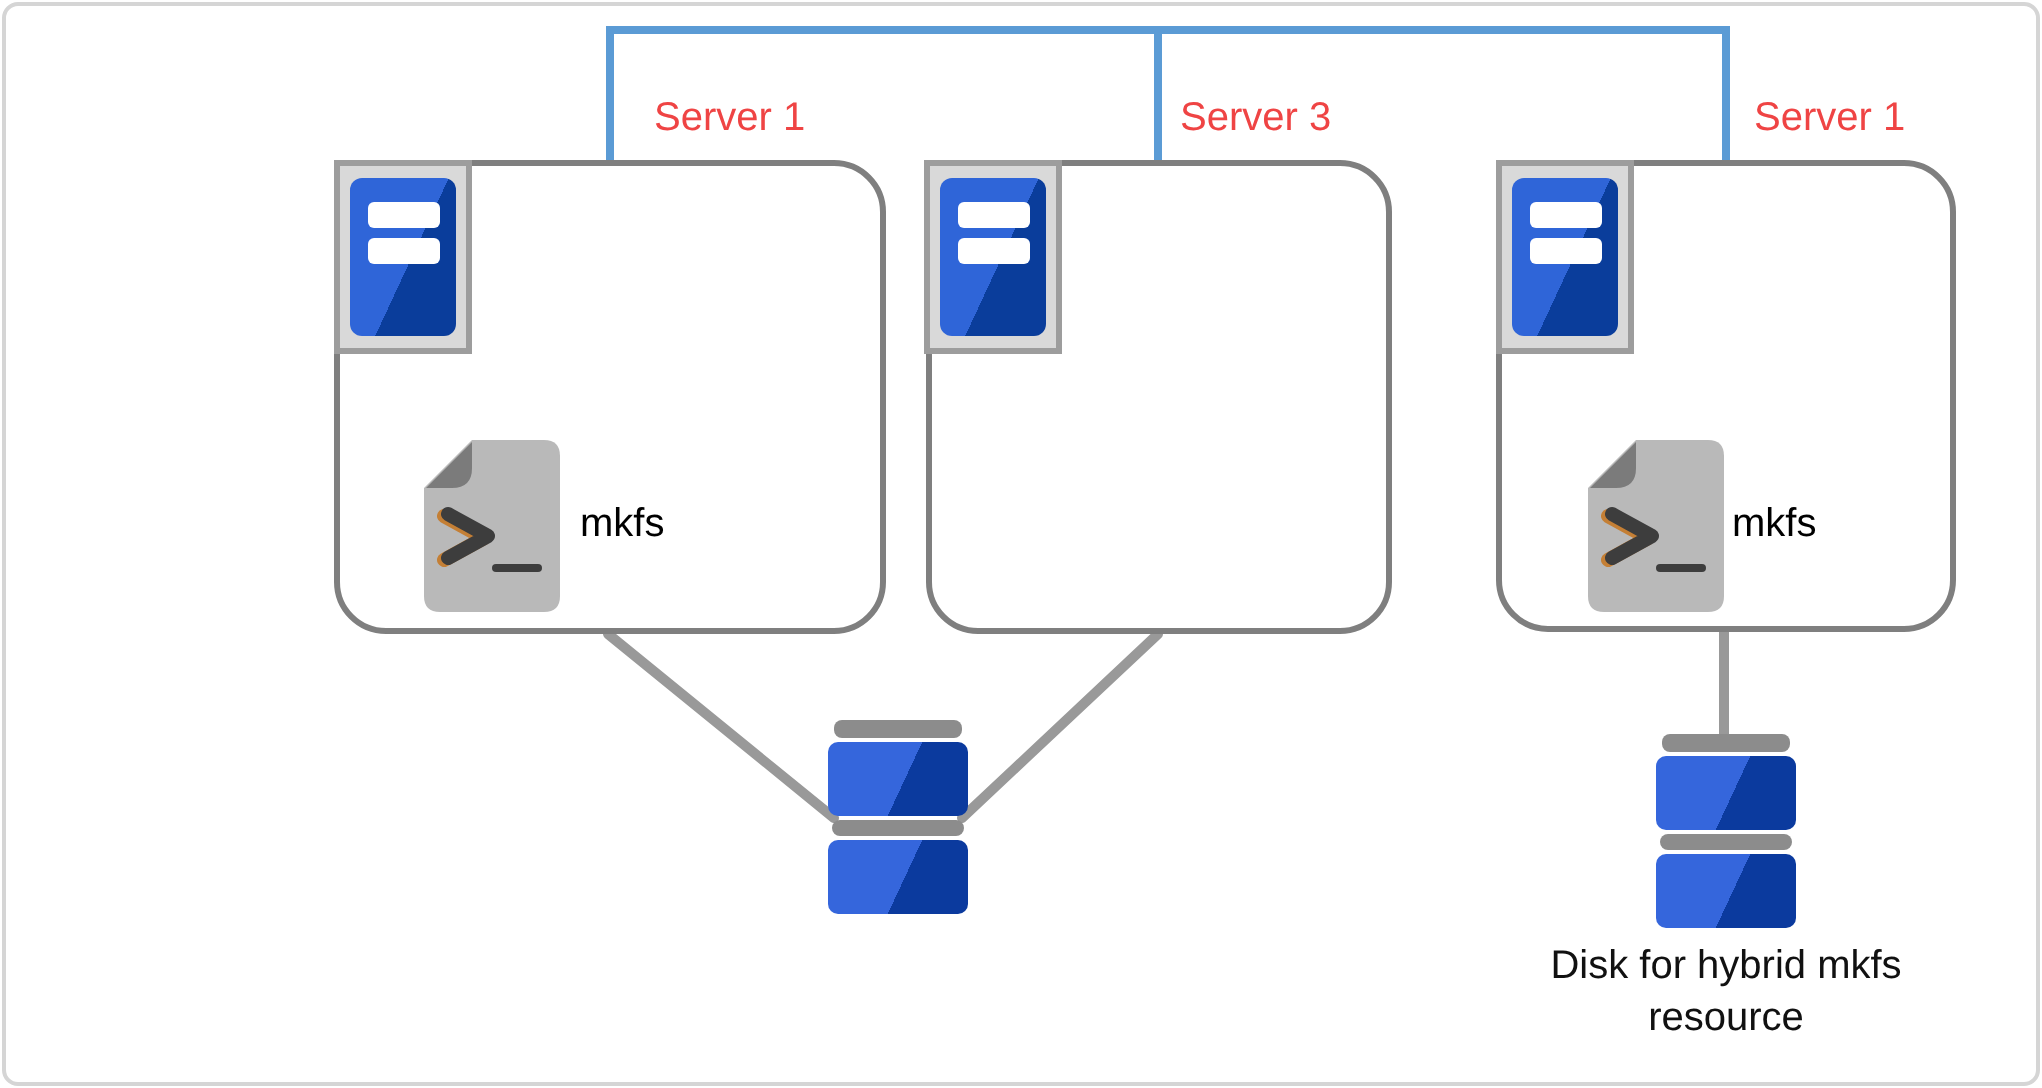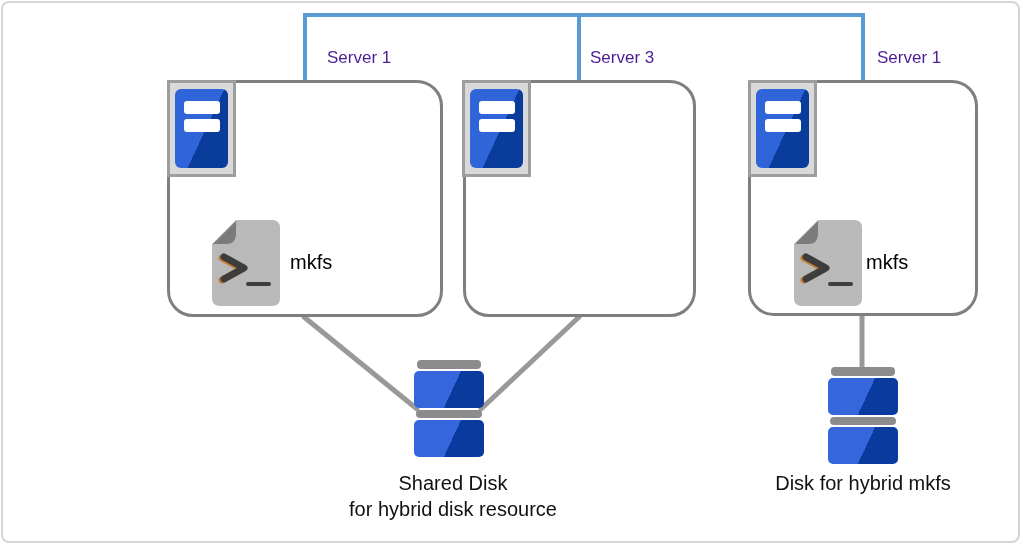--- a/index.html
+++ b/index.html
@@ -37,7 +37,7 @@
   
   .server-label{
     position:absolute;
-    font-size:17px;color:#4c1d95;z-index:4;white-space:nowrap;
+    font-size:20px;color:#ef4444;z-index:4;white-space:nowrap;
   }
   .label-s1{left:327px;top:48px;}
   .label-s2{left:590px;top:48px;}

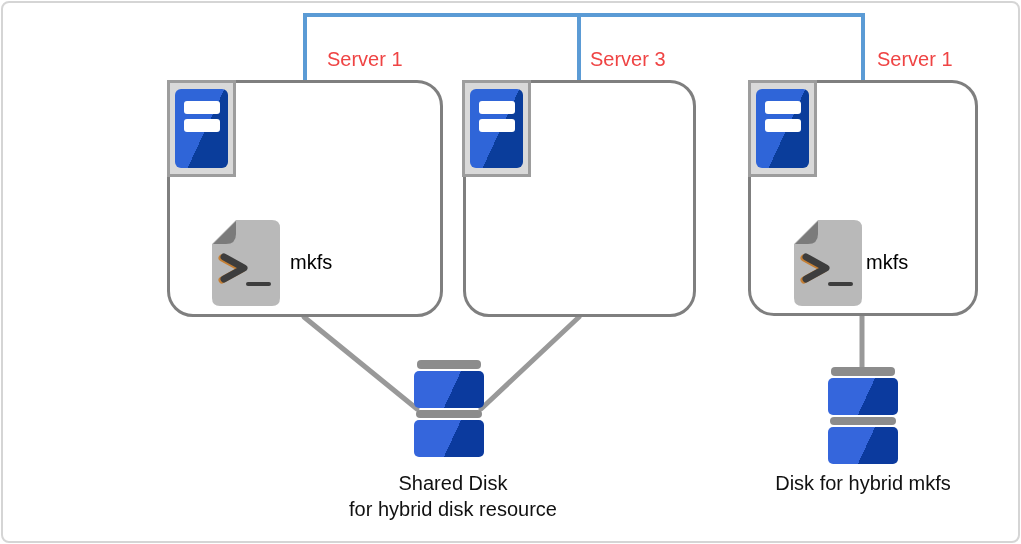--- a/index.html
+++ b/index.html
@@ -174,10 +174,6 @@
     <div class="platter platter2"></div>
   </div>
 
-  <div class="caption caption-shared">
-    <div>Shared Disk</div>
-    <div>for hybrid disk resource</div>
-  </div>
   <div class="caption caption-single">
     <div>Disk for hybrid mkfs</div>
   </div>

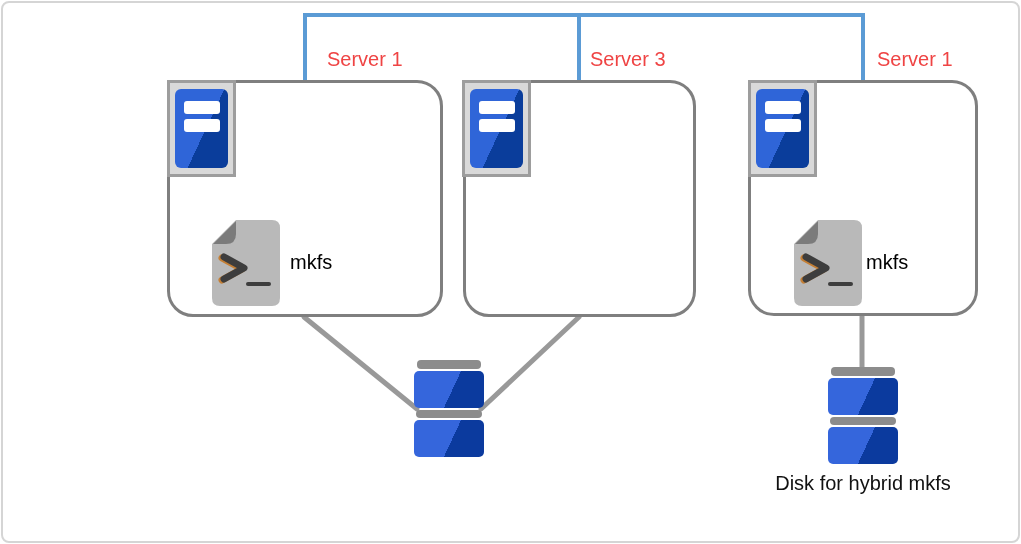--- a/index.html
+++ b/index.html
@@ -176,6 +176,7 @@
 
   <div class="caption caption-single">
     <div>Disk for hybrid mkfs</div>
+    <div>resource</div>
   </div>
 
   <div class="page-border"></div>

